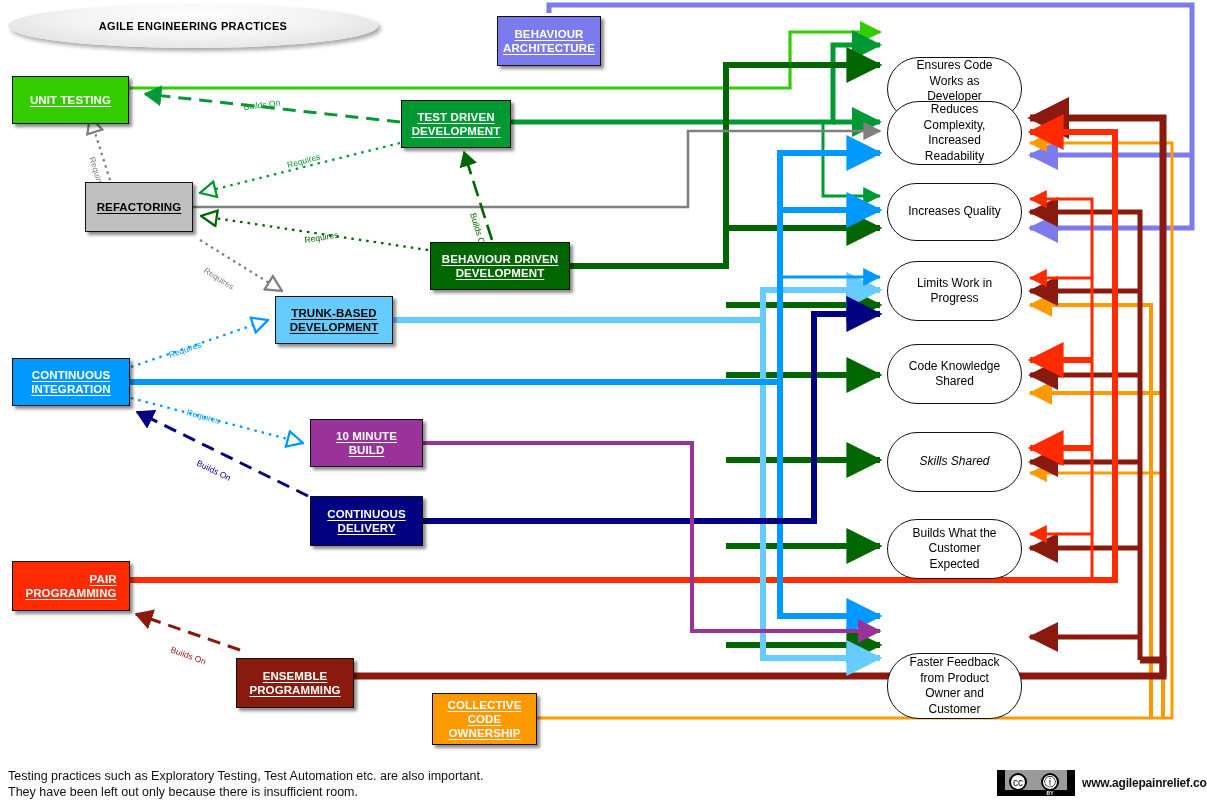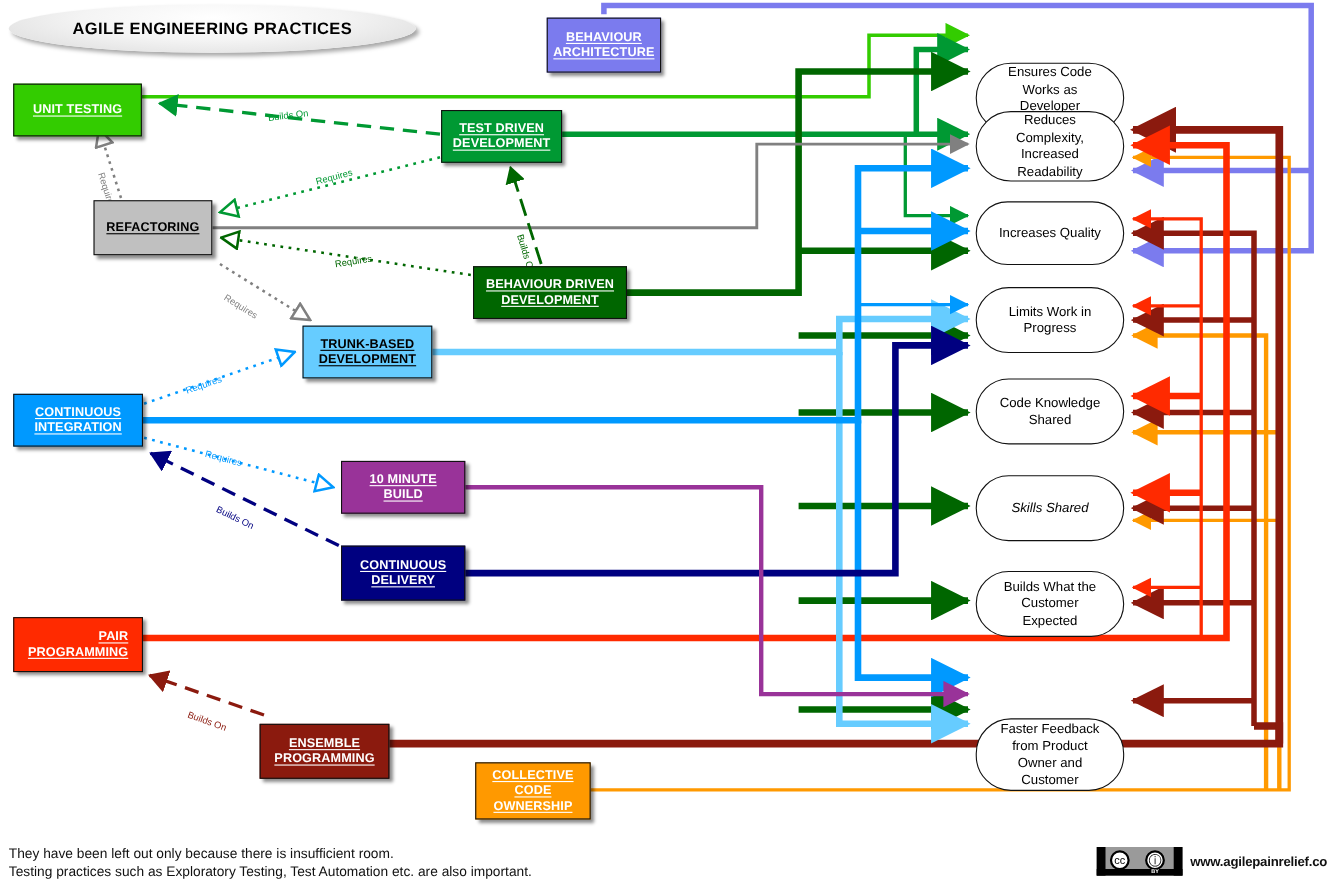--- a/index.html
+++ b/index.html
@@ -17,7 +17,7 @@
   #title-ellipse{position:absolute;left:8px;top:4px;width:370px;height:44px;border-radius:50%;
         background:radial-gradient(ellipse at 50% 28%,#ffffff 0%,#f4f4f4 45%,#d9d9d9 100%);
         box-shadow:3px 3px 4px rgba(0,0,0,.35);display:flex;align-items:center;justify-content:center;
-        font-weight:bold;font-size:15px;color:#000;letter-spacing:.3px;z-index:7;}
+        font-weight:bold;font-size:11px;color:#000;letter-spacing:.3px;z-index:7;}
   #footnote{position:absolute;left:8px;top:768px;font-size:12.5px;line-height:16px;color:#111;z-index:7;}
   #credit{position:absolute;left:997px;top:770px;display:flex;align-items:center;gap:7px;z-index:7;}
   #cc-badge{width:78px;height:26px;background:#9a9a9a;position:relative;border:0;}

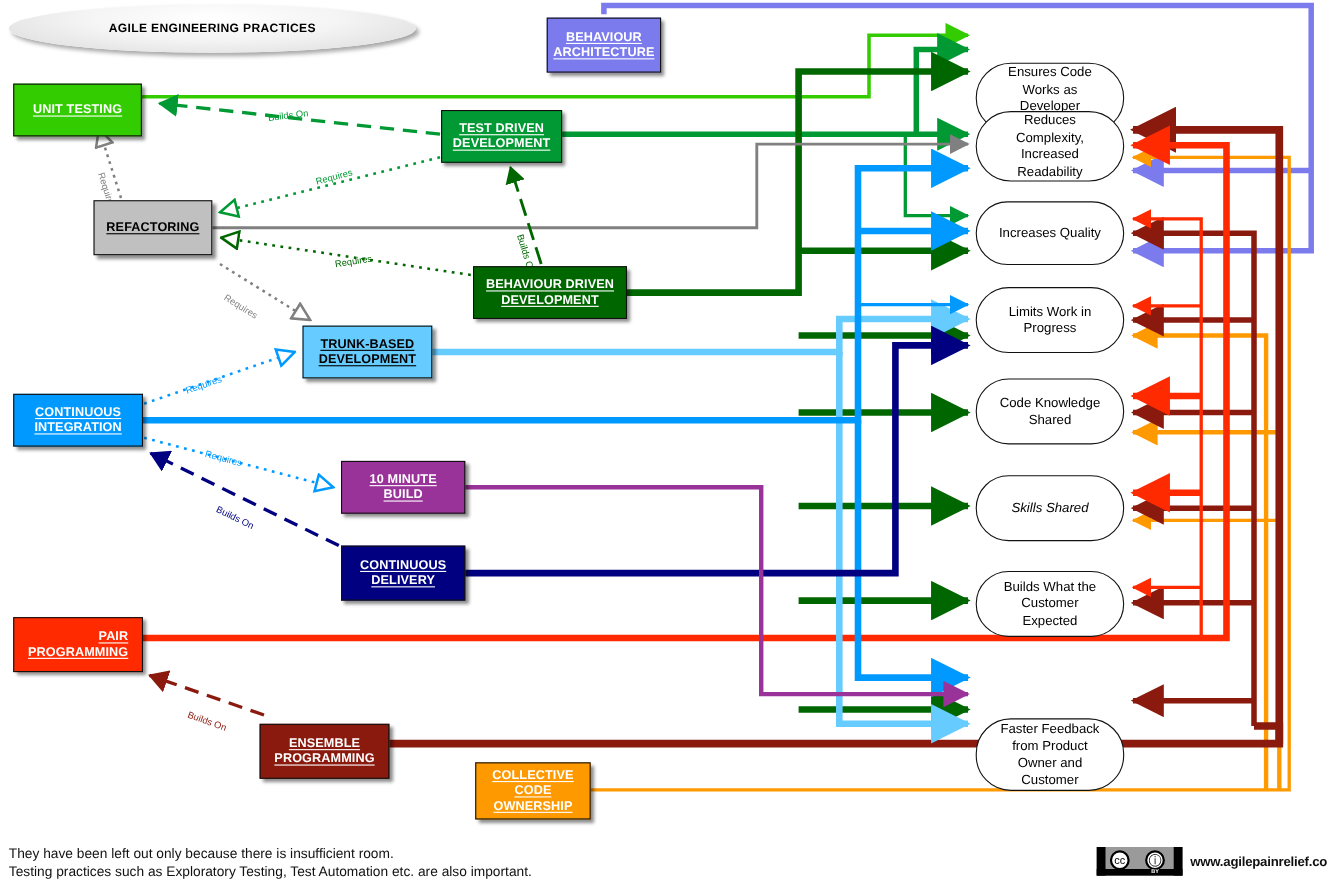--- a/index.html
+++ b/index.html
@@ -281,8 +281,8 @@
     </div>
 
   <div id="footnote">
+    <div>Testing practices such as Exploratory Testing, Test Automation etc. are also important.</div>
     <div>They have been left out only because there is insufficient room.</div>
-    <div>Testing practices such as Exploratory Testing, Test Automation etc. are also important.</div>
   </div>
 
   <div id="credit">

